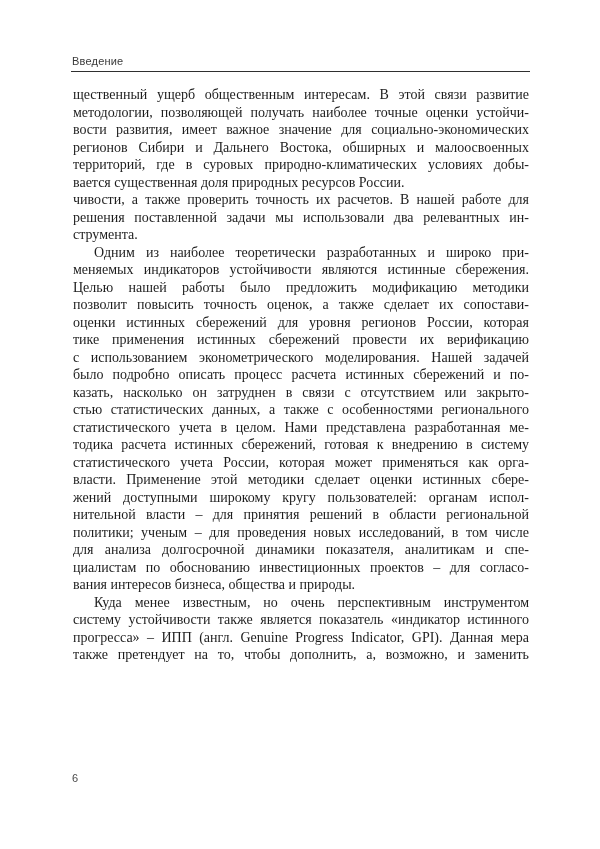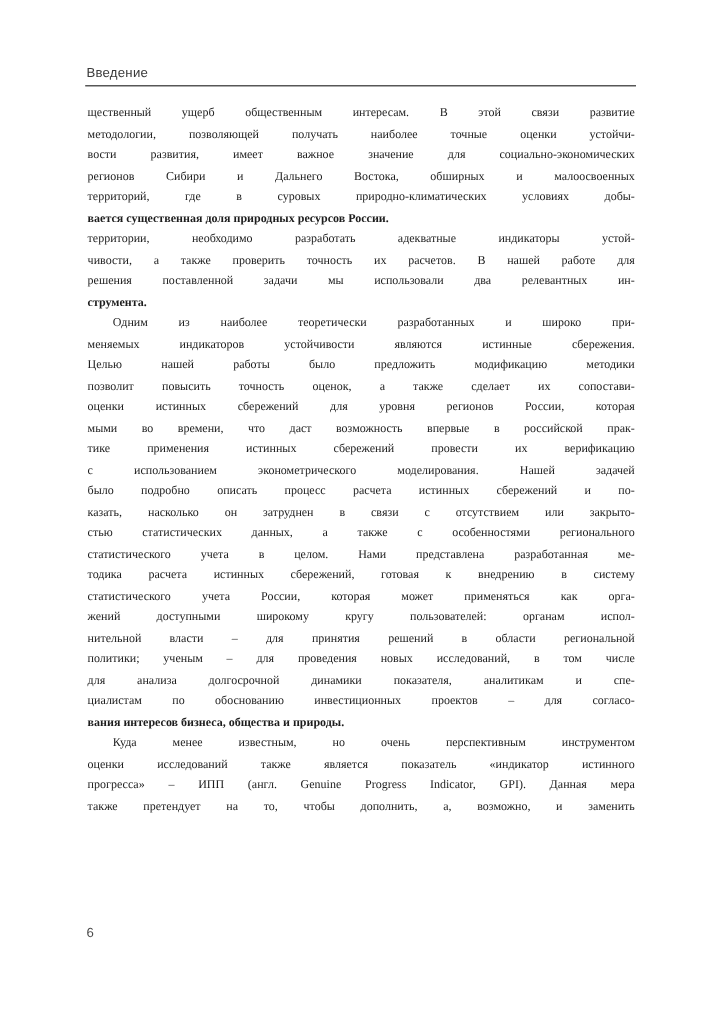--- a/index.html
+++ b/index.html
@@ -38,7 +38,7 @@
     top: 86px;
     width: 456px;
     font-family: "Liberation Serif", "DejaVu Serif", serif;
-    font-size: 10px;
+    font-size: 14px;
     line-height: 17.5px;
     color: #1d1d1d;
   }

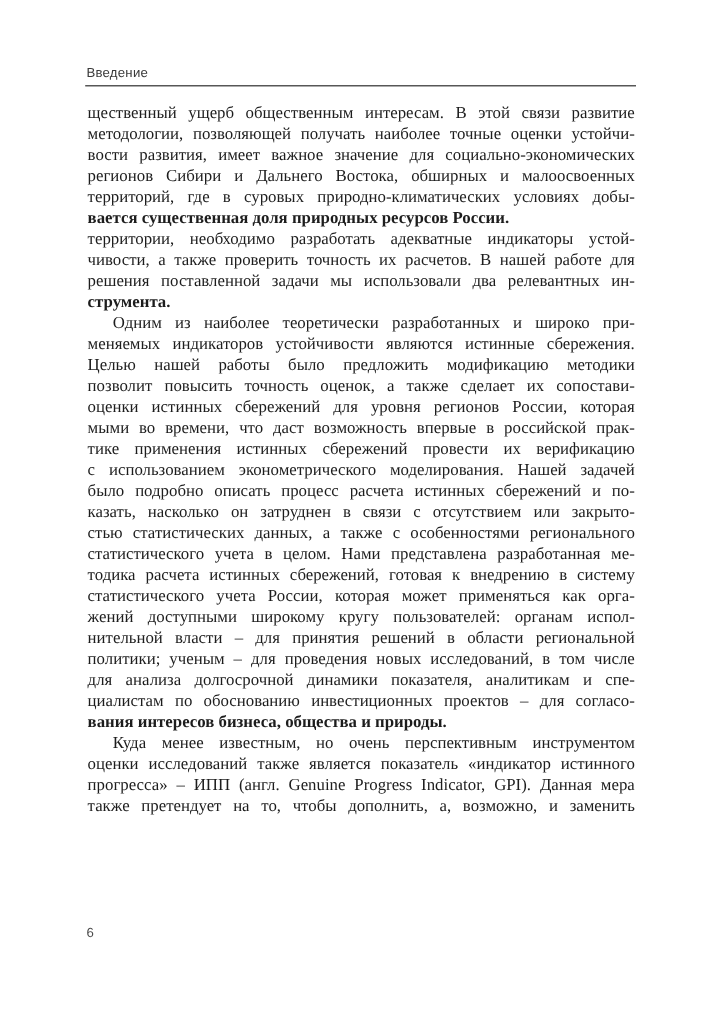--- a/index.html
+++ b/index.html
@@ -54,7 +54,6 @@
   }
   .line.no-just {
     text-align-last: left;
-    font-weight: bold;
     -moz-text-align-last: left;
   }
   .line.indent {

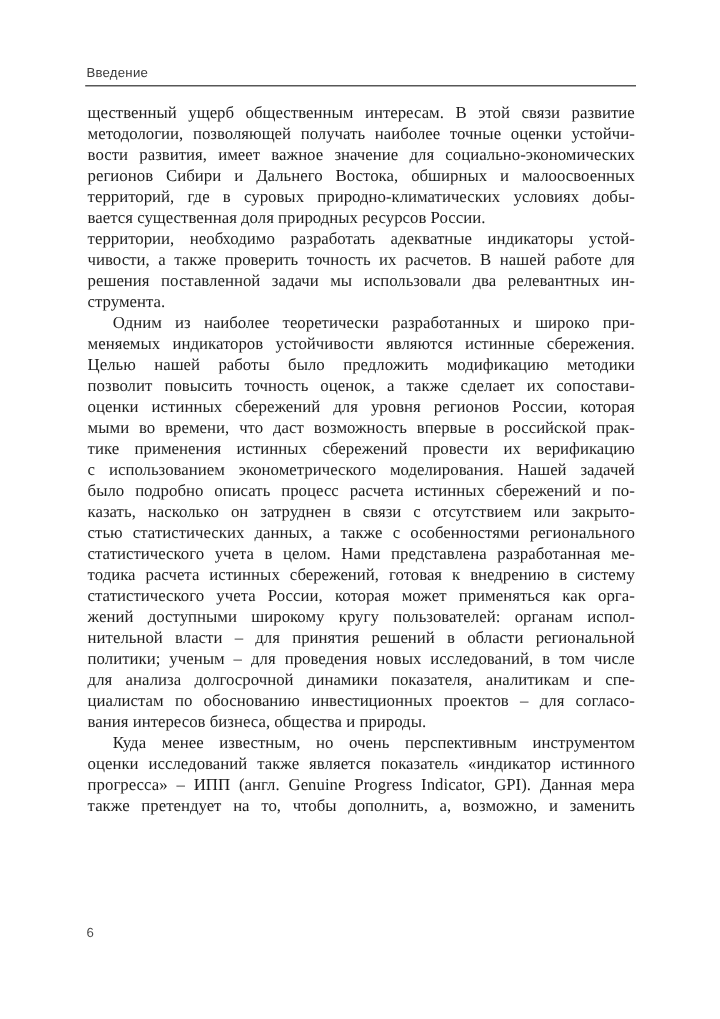--- a/index.html
+++ b/index.html
@@ -84,7 +84,6 @@
         <div class="line no-just">вается существенная доля природных ресурсов России.</div>
       </div>
       <div class="para">
-        <div class="line">территории, необходимо разработать адекватные индикаторы устой-</div>
         <div class="line">чивости, а также проверить точность их расчетов. В нашей работе для</div>
         <div class="line">решения поставленной задачи мы использовали два релевантных ин-</div>
         <div class="line no-just">струмента.</div>

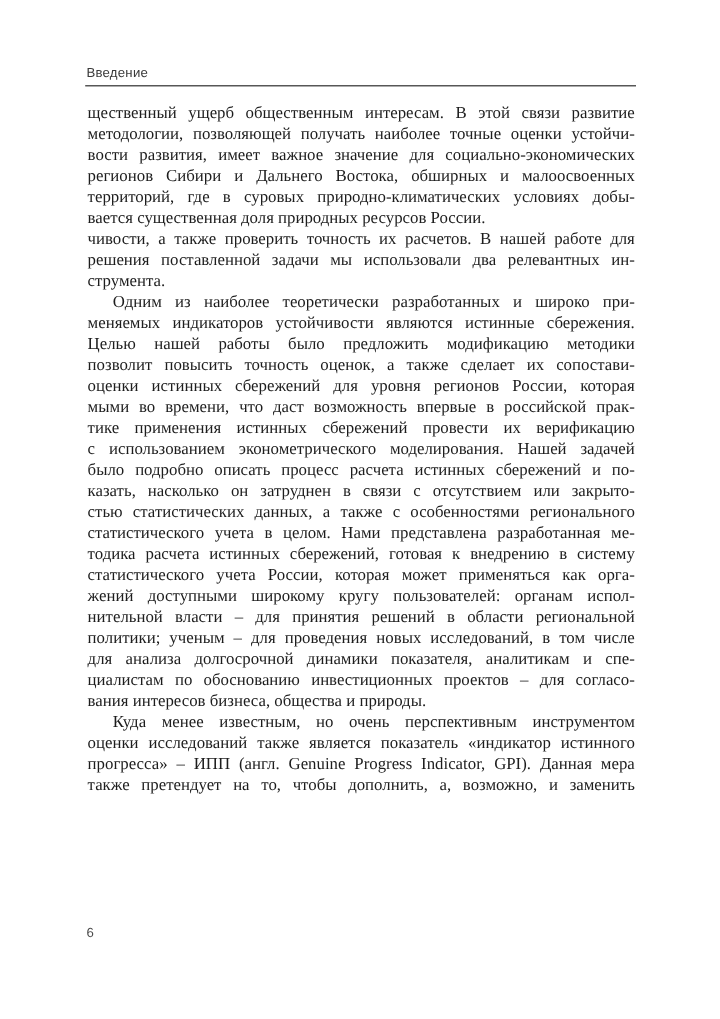--- a/index.html
+++ b/index.html
@@ -94,7 +94,6 @@
         <div class="line">Целью нашей работы было предложить модификацию методики</div>
         <div class="line">позволит повысить точность оценок, а также сделает их сопостави-</div>
         <div class="line">оценки истинных сбережений для уровня регионов России, которая</div>
-        <div class="line">мыми во времени, что даст возможность впервые в российской прак-</div>
         <div class="line">тике применения истинных сбережений провести их верификацию</div>
         <div class="line">с использованием эконометрического моделирования. Нашей задачей</div>
         <div class="line">было подробно описать процесс расчета истинных сбережений и по-</div>

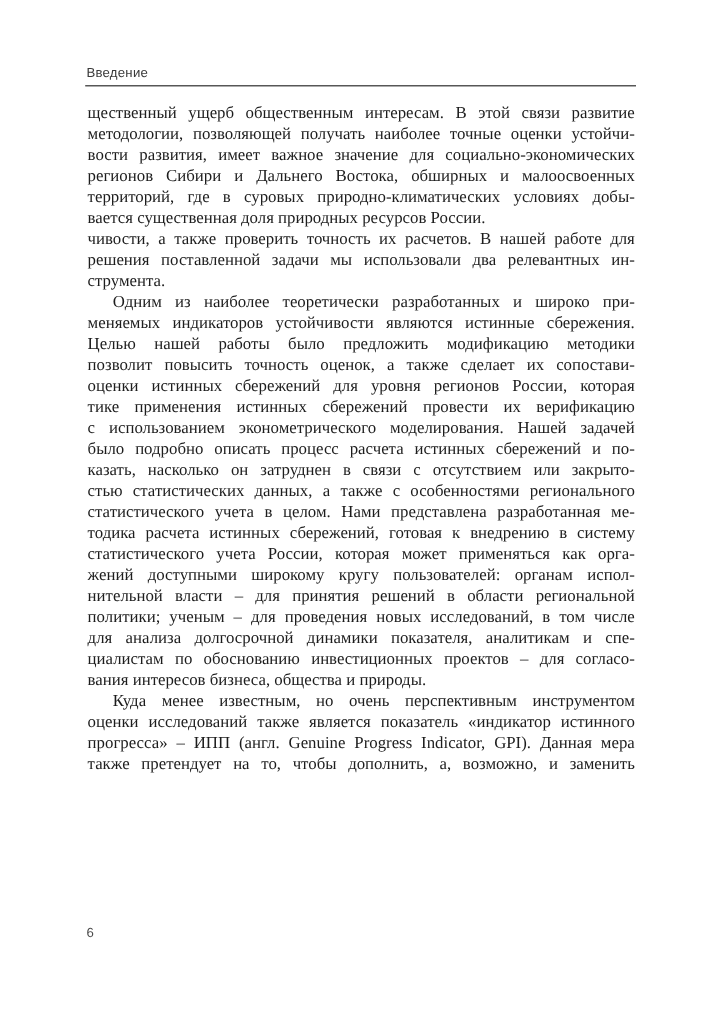--- a/index.html
+++ b/index.html
@@ -102,6 +102,7 @@
         <div class="line">статистического учета в целом. Нами представлена разработанная ме-</div>
         <div class="line">тодика расчета истинных сбережений, готовая к внедрению в систему</div>
         <div class="line">статистического учета России, которая может применяться как орга-</div>
+        <div class="line">власти. Применение этой методики сделает оценки истинных сбере-</div>
         <div class="line">жений доступными широкому кругу пользователей: органам испол-</div>
         <div class="line">нительной власти – для принятия решений в области региональной</div>
         <div class="line">политики; ученым – для проведения новых исследований, в том числе</div>

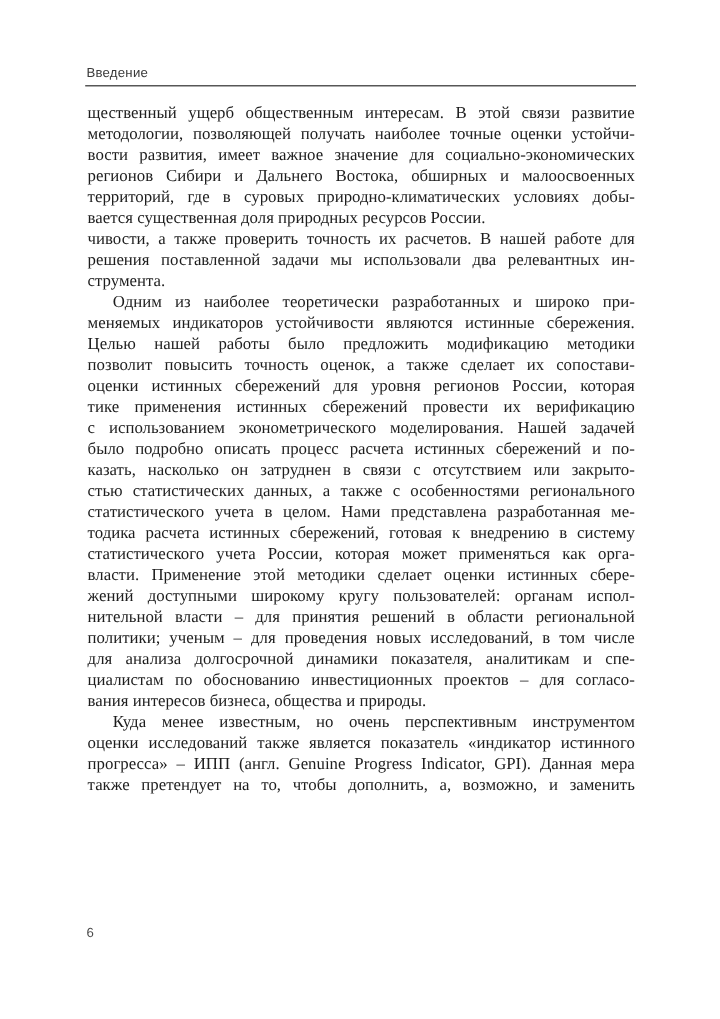--- a/index.html
+++ b/index.html
@@ -112,7 +112,7 @@
       </div>
       <div class="para">
         <div class="line indent">Куда менее известным, но очень перспективным инструментом</div>
-        <div class="line">оценки исследований также является показатель «индикатор истинного</div>
+        <div class="line">систему устойчивости также является показатель «индикатор истинного</div>
         <div class="line">прогресса» – ИПП (англ. Genuine Progress Indicator, GPI). Данная мера</div>
         <div class="line">также претендует на то, чтобы дополнить, а, возможно, и заменить</div>
       </div>

